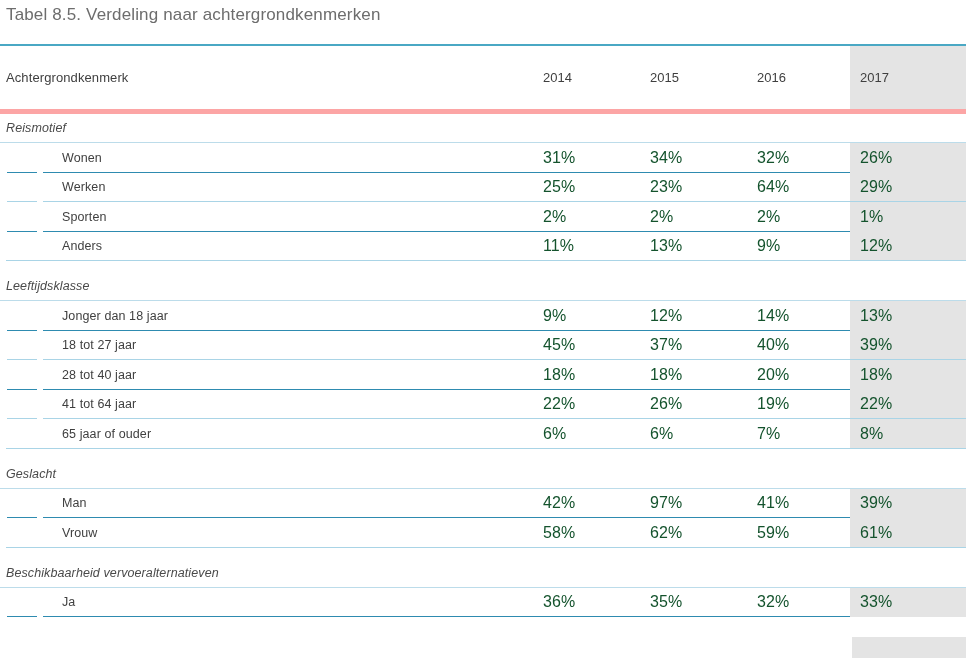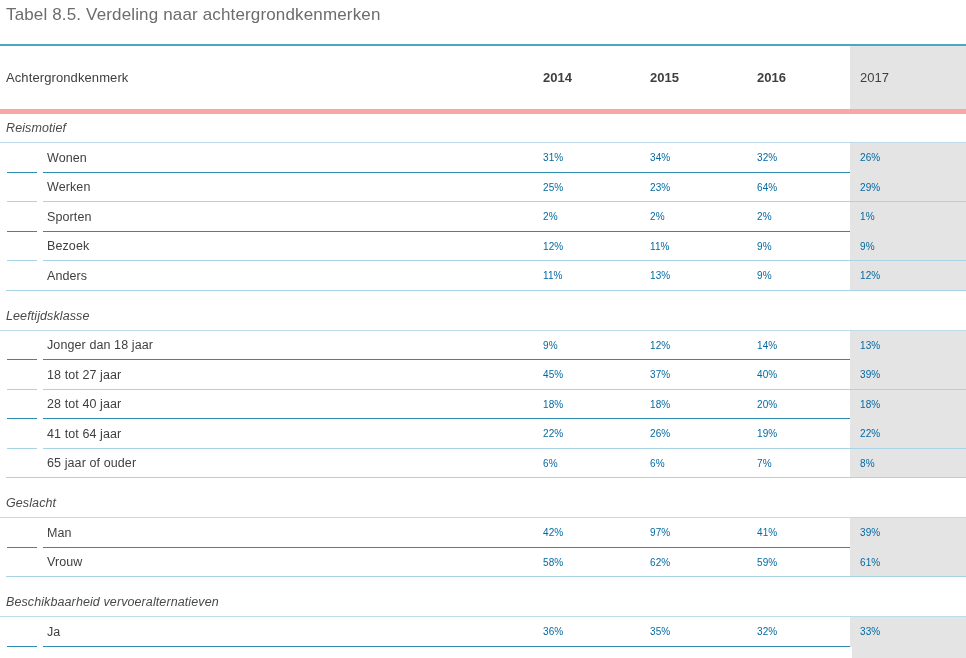--- a/index.html
+++ b/index.html
@@ -82,7 +82,7 @@
     background: transparent;
   }
   .head-row .lbl  { padding-left: 6px; letter-spacing: 0.1px; }
-  .head-row .yr   { padding-left: 14px; font-weight: bold; }
+  .head-row .yr   { padding-left: 14px; }
   .head-row .yr-last {
     padding-left: 10px;
     background: #e4e4e4;

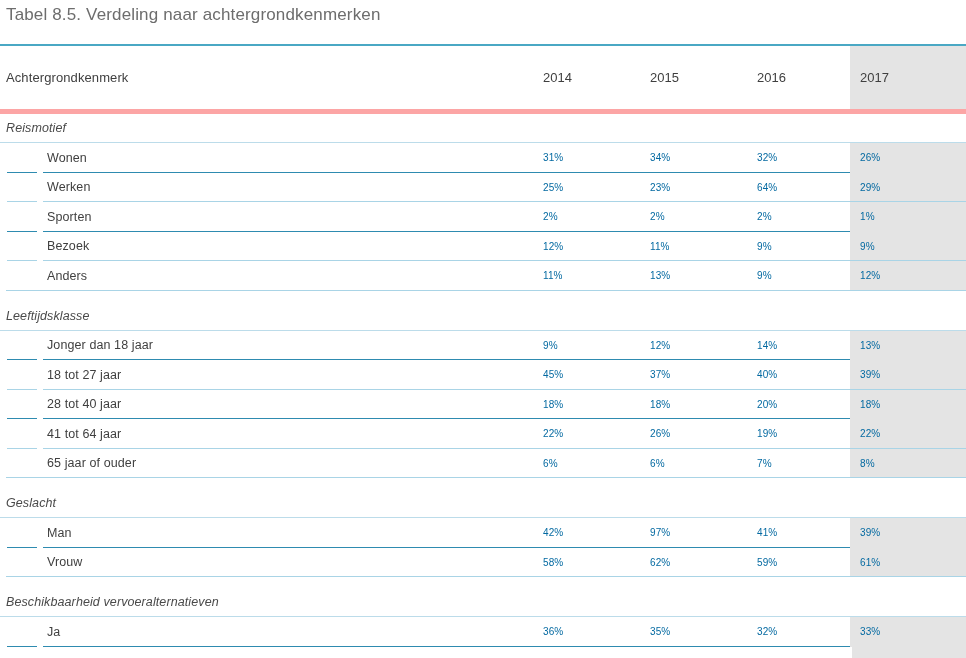--- a/index.html
+++ b/index.html
@@ -115,7 +115,7 @@
   }
   tr.data-row .lbl {
     position: relative;
-    padding-left: 43px;
+    padding-left: 58px;
   }
   tr.data-row .lbl .txt {
     display: block;

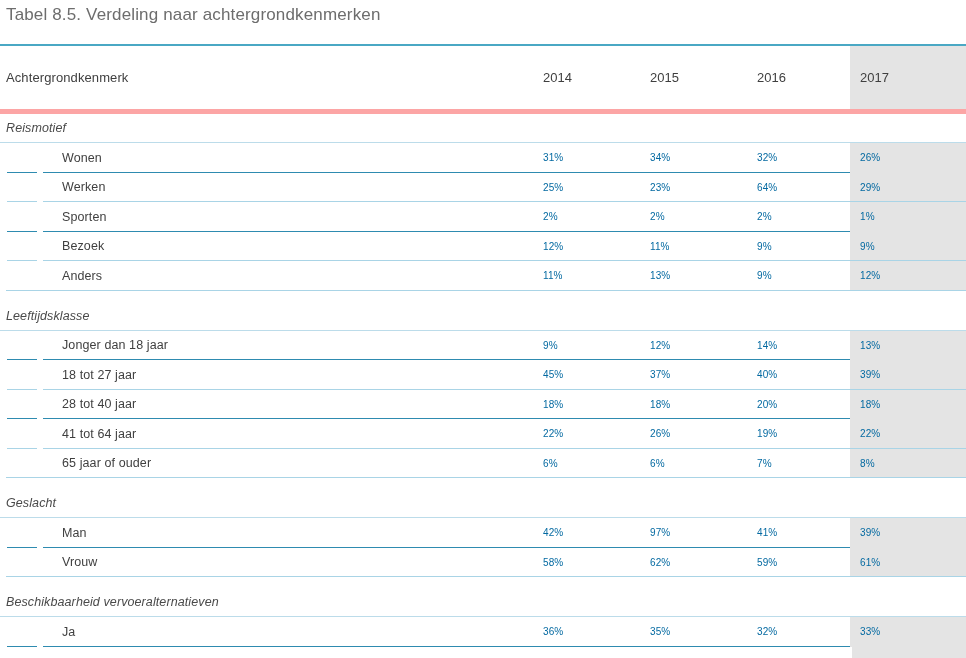--- a/index.html
+++ b/index.html
@@ -151,8 +151,8 @@
   tr.data-row .val {
     position: relative;
     padding-left: 14px;
-    font-size: 10px;
-    color: #0369a1;
+    font-size: 16px;
+    color: #14532d;
     letter-spacing: 0.1px;
   }
   tr.data-row .val::after {

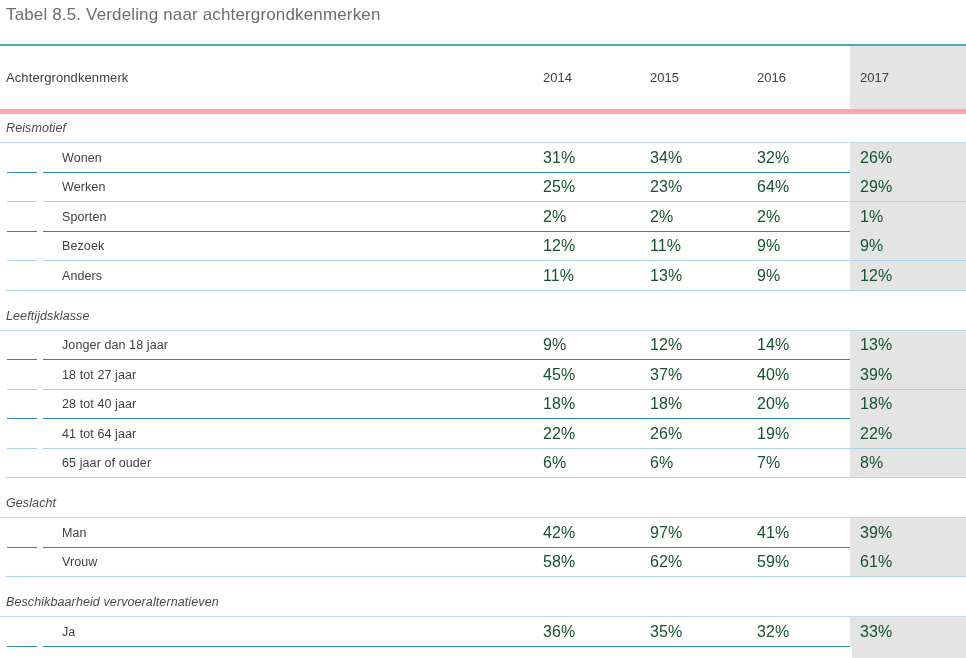--- a/index.html
+++ b/index.html
@@ -248,15 +248,6 @@
             <td class="val">2%</td>
             <td class="val val-last">1%</td>
           </tr>
-          <tr class="data-row alt">
-            <td class="lbl">
-              <span class="txt">Bezoek</span>
-            </td>
-            <td class="val">12%</td>
-            <td class="val">11%</td>
-            <td class="val">9%</td>
-            <td class="val val-last">9%</td>
-          </tr>
           <tr class="data-row sec-end">
             <td class="lbl">
               <span class="txt">Anders</span>

